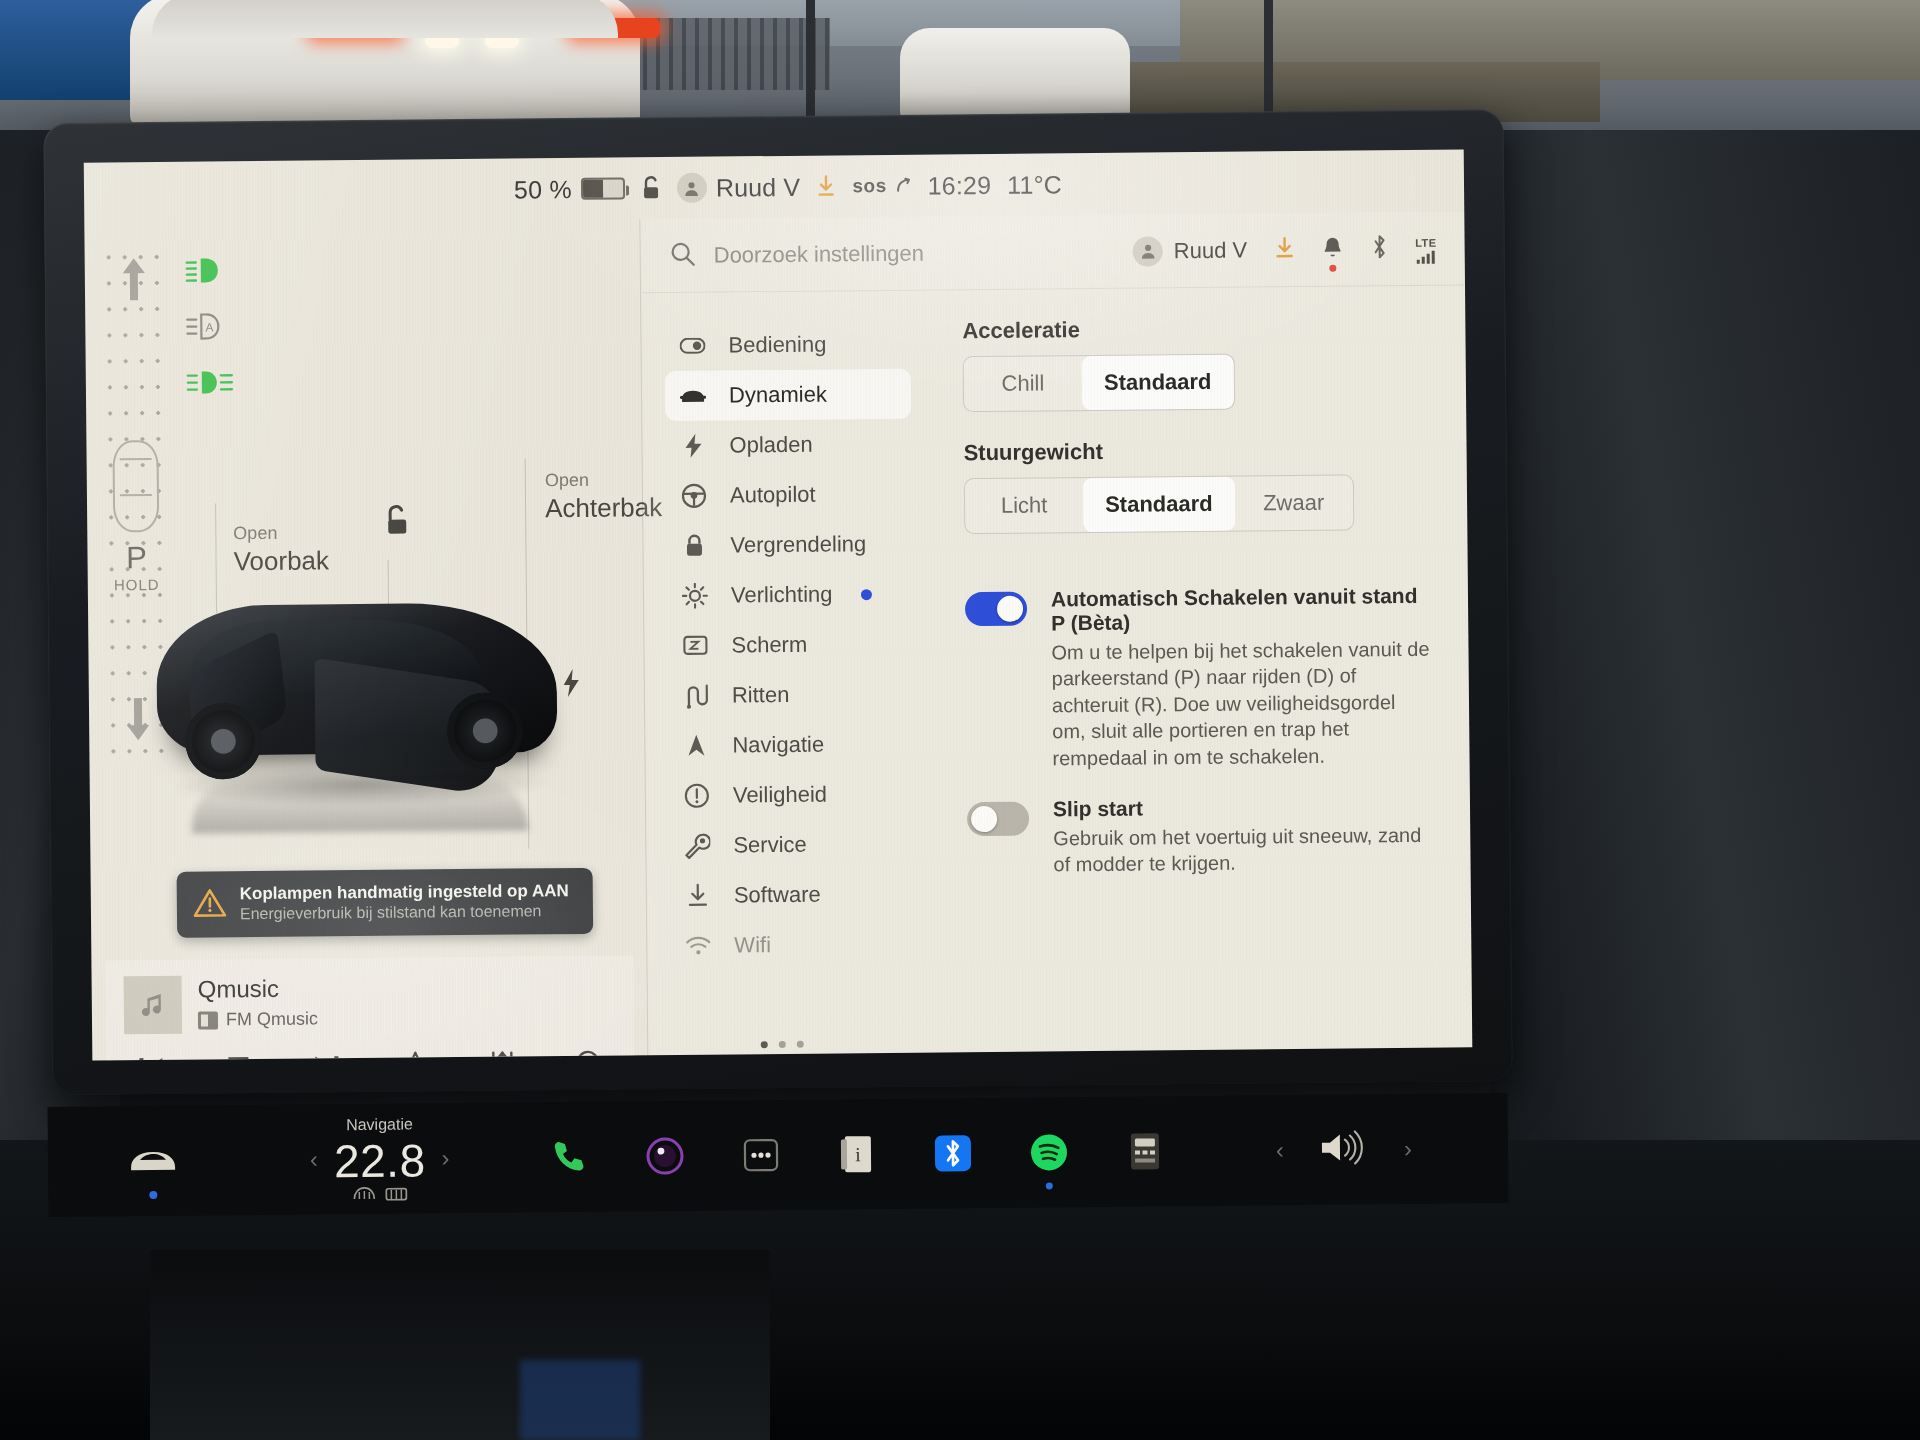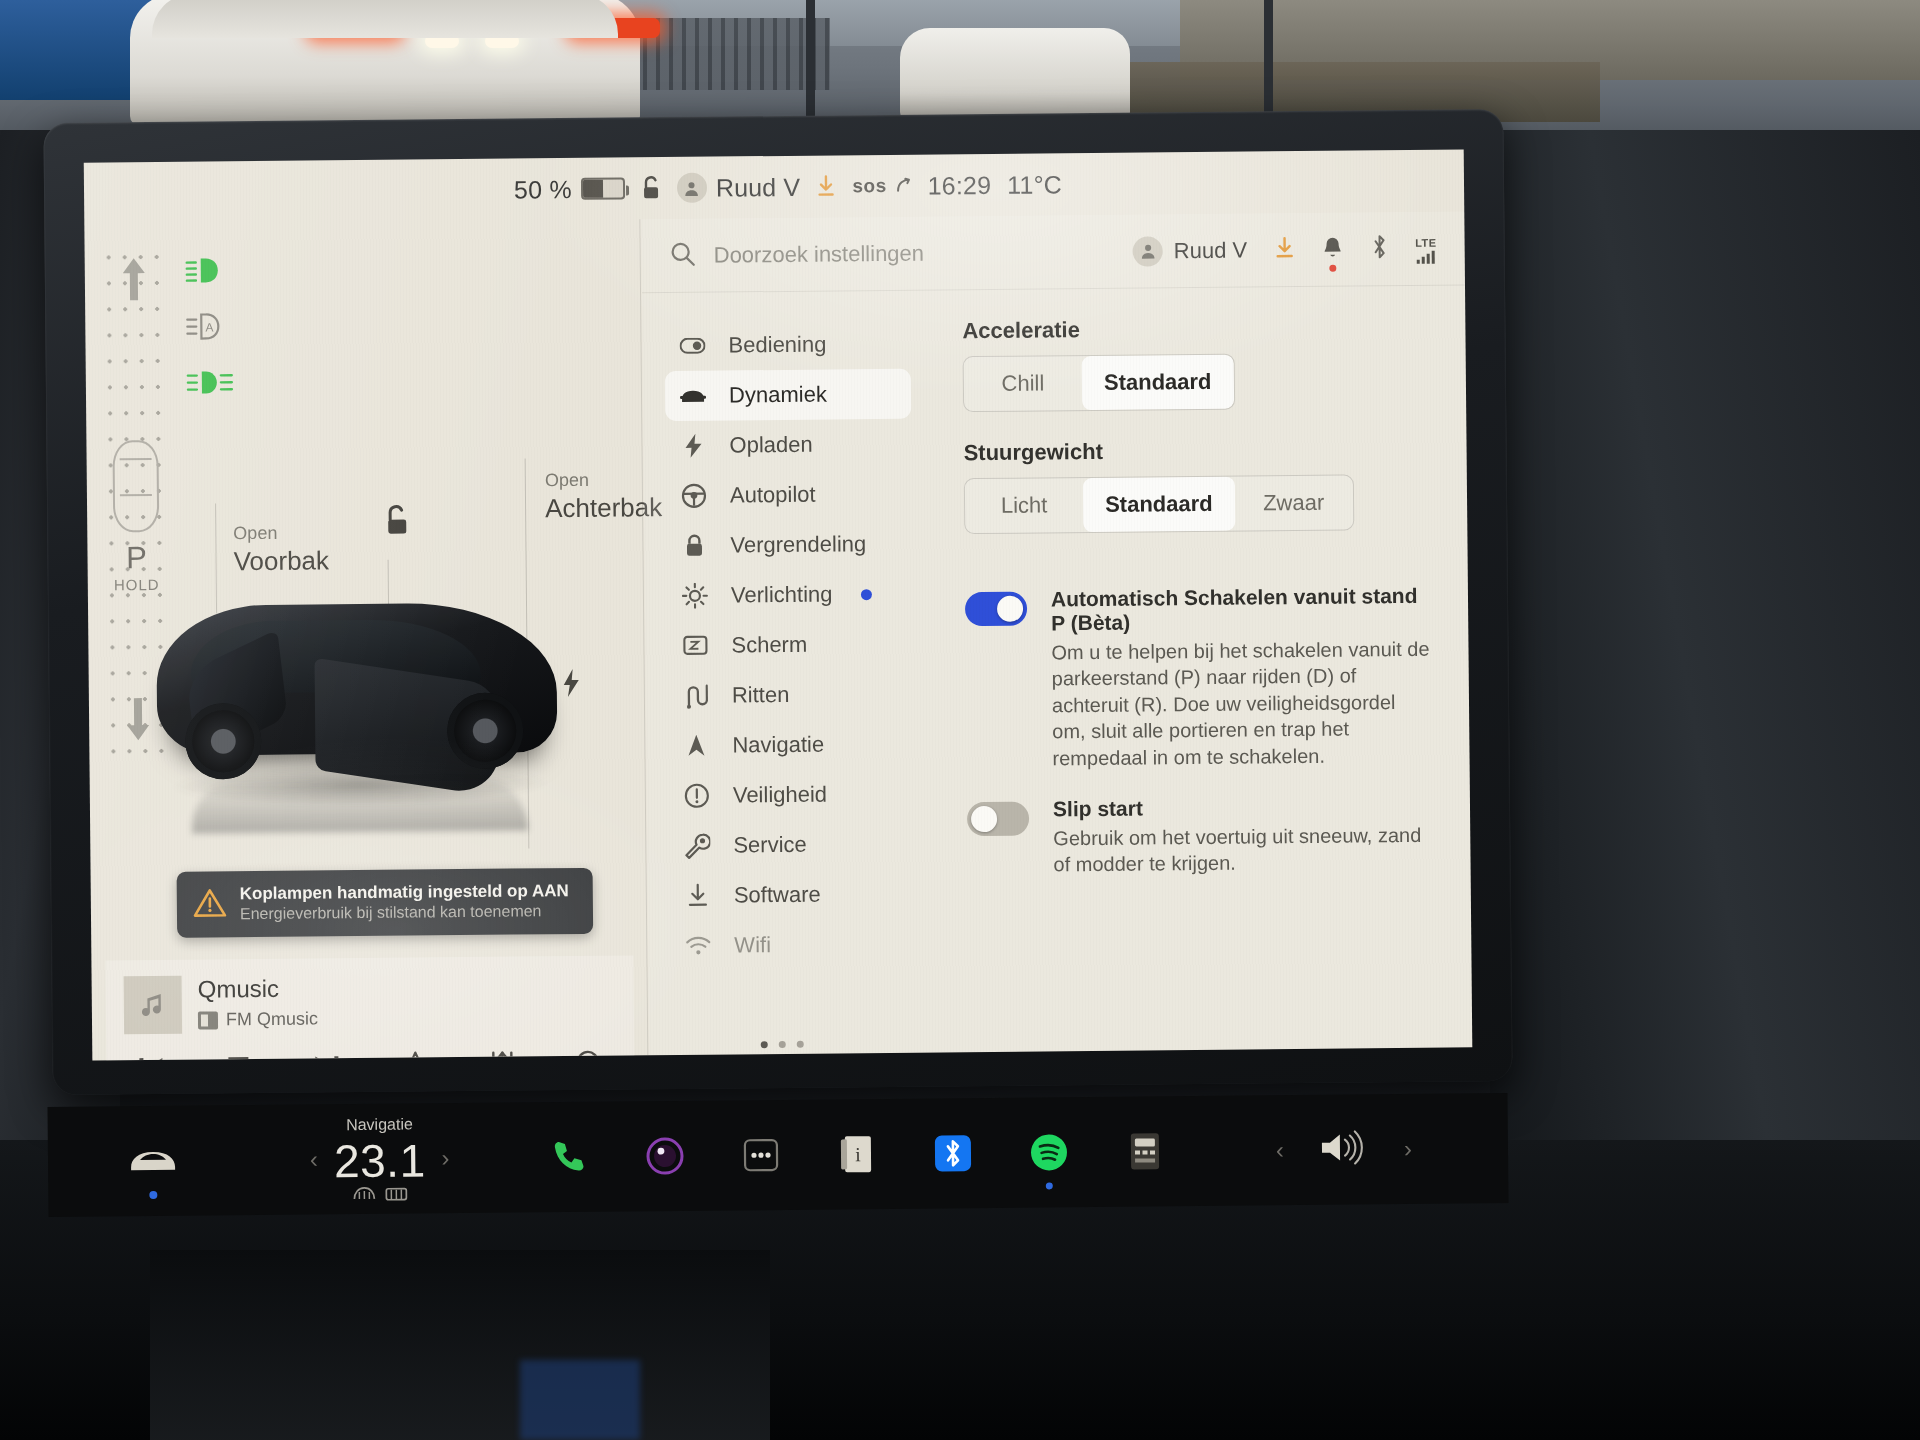--- a/index.html
+++ b/index.html
@@ -747,7 +747,7 @@
     <span class="chev">‹</span>
     <div>
       <div class="lbl">Navigatie</div>
-      <div class="tb-temp">23.1</div>
+      <div class="tb-temp">22.8</div>
       <div class="tb-defrost">
         <svg width="24" height="16" viewBox="0 0 24 16">
             <path d="M2 13c0-6 4-11 10-11s10 5 10 11" fill="none" stroke="#9a9790" stroke-width="1.7"></path>

